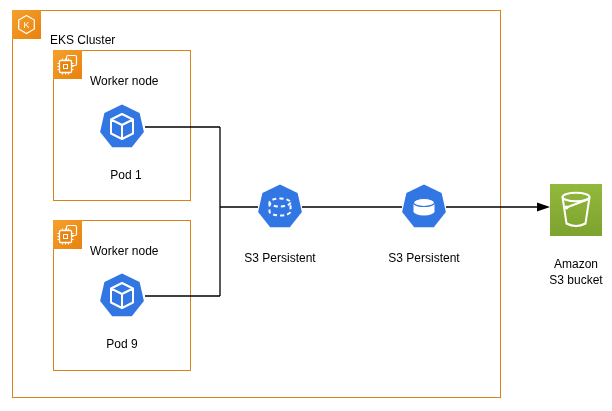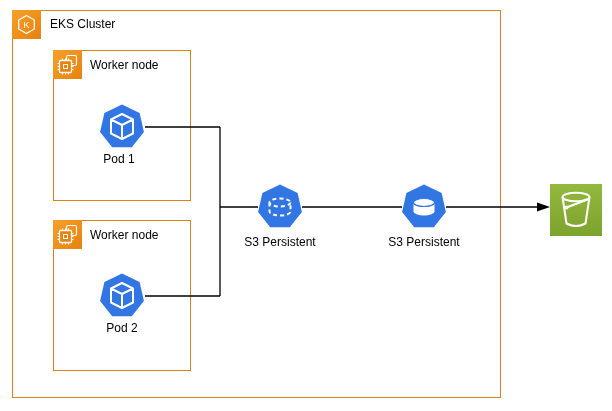--- a/index.html
+++ b/index.html
@@ -30,7 +30,7 @@
   .node-box.n2 { top: 220px; }
   .corner-icon { position: absolute; width: 29px; height: 29px; z-index: 2; }
   .shape-icon  { position: absolute; z-index: 2; }
-  .lbl { position: absolute; z-index: 3; white-space: nowrap; line-height: 15px; }
+  .lbl { position: absolute; z-index: 3; white-space: nowrap; line-height: 15px; margin-top: 16px; }
   .lbl.centered { transform: translateX(-50%); text-align: center; line-height: 16px; }
   .hept { fill: var(--k8s-blue, #3276E3); }
   .white-stroke { stroke: #ffffff; fill: none; }

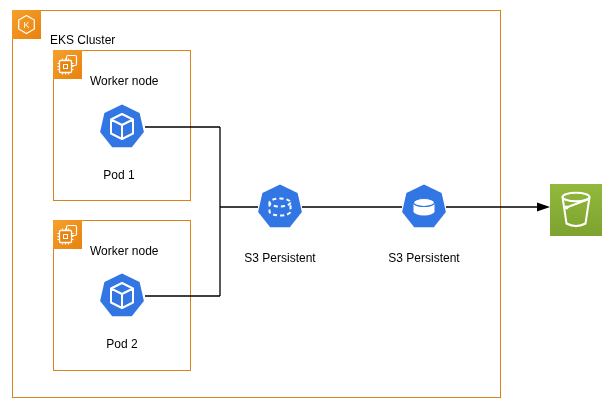--- a/index.html
+++ b/index.html
@@ -93,7 +93,7 @@
       <path class="white-stroke" stroke-width="2" stroke-linejoin="round" d="M23,10 L34,15.5 L23,21 L12,15.5 Z M12,15.5 V29.5 L23,35 V21 M34,15.5 V29.5 L23,35"></path>
     </svg>
   </div>
-  <div class="lbl centered" style="left:119px; top:151px;">Pod 1</div>
+  <div class="lbl centered" style="left:126px; top:151px;">Pod 1</div>
 
   <div class="node-box n2"></div>
   <div class="corner-icon" style="left:53px; top:220px;">

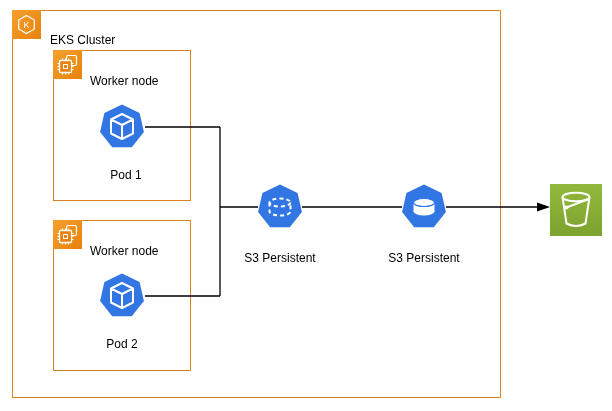--- a/index.html
+++ b/index.html
@@ -146,6 +146,10 @@
       <circle cx="16.5" cy="23.5" r="2" fill="#ffffff"></circle>
     </svg>
   </div>
+  <div class="lbl centered" style="left:576px; top:240px;">
+    <span style="display:block">Amazon</span>
+    <span style="display:block">S3 bucket</span>
+  </div>
 
 </div>
 

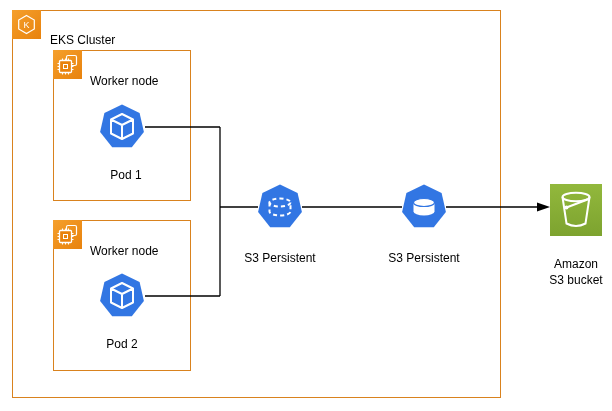--- a/index.html
+++ b/index.html
@@ -113,7 +113,7 @@
       <path class="white-stroke" stroke-width="2" stroke-linejoin="round" d="M23,10 L34,15.5 L23,21 L12,15.5 Z M12,15.5 V29.5 L23,35 V21 M34,15.5 V29.5 L23,35"></path>
     </svg>
   </div>
-  <div class="lbl centered" style="left:122px; top:320px;">Pod 2</div>
+  <div class="lbl centered" style="left:122px; top:320px;">Pod 9</div>
 
   <div class="shape-icon" style="left:257px; top:184px;">
     <svg width="46" height="46" viewBox="0 0 46 46">

